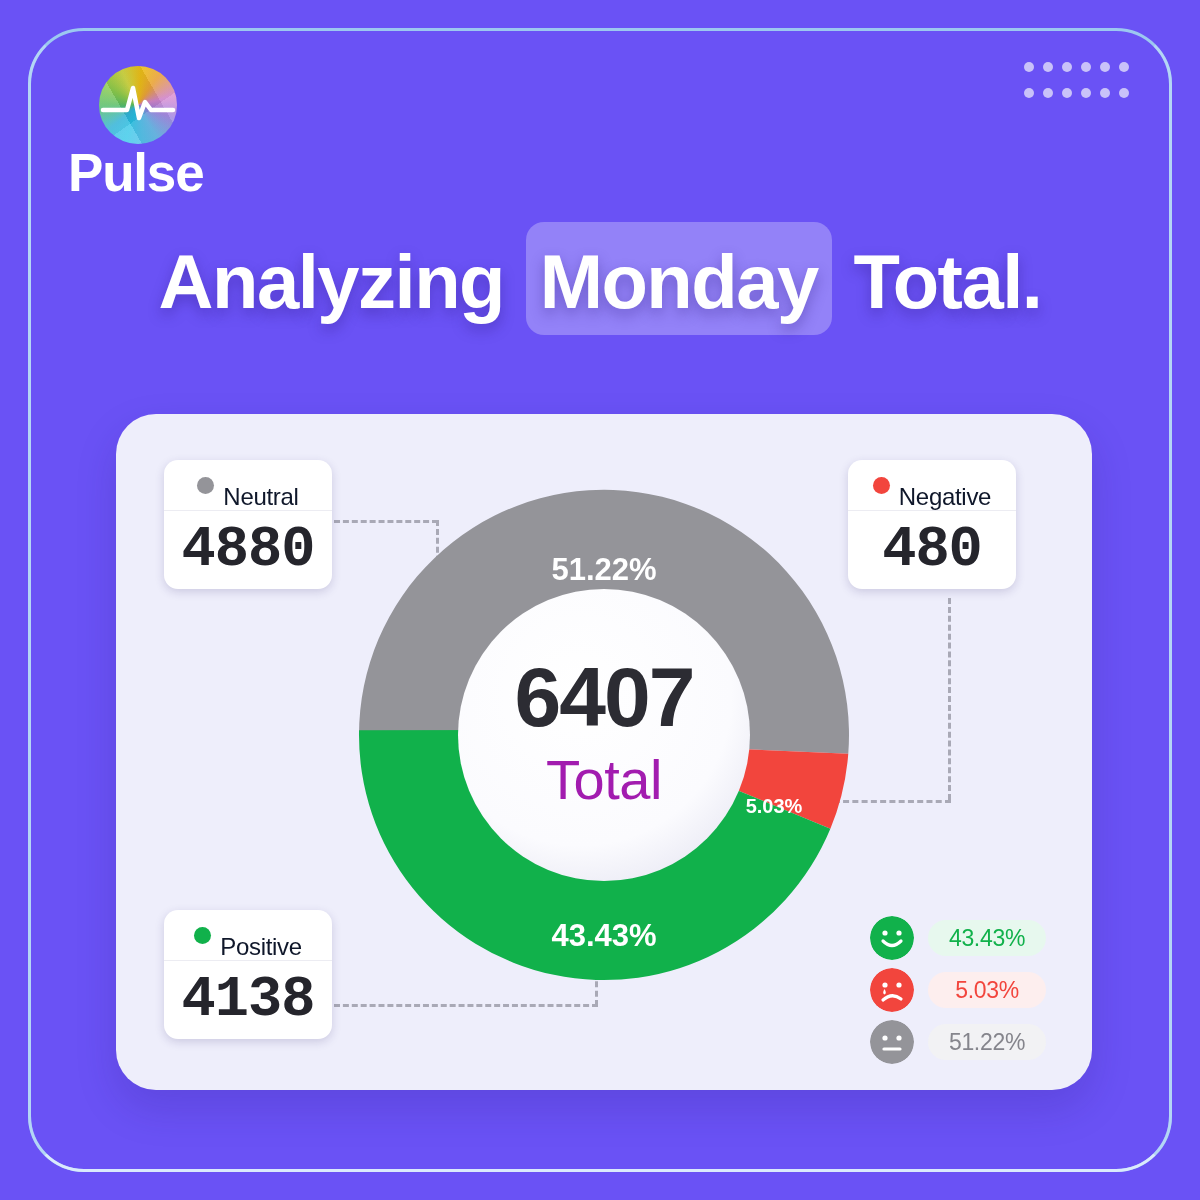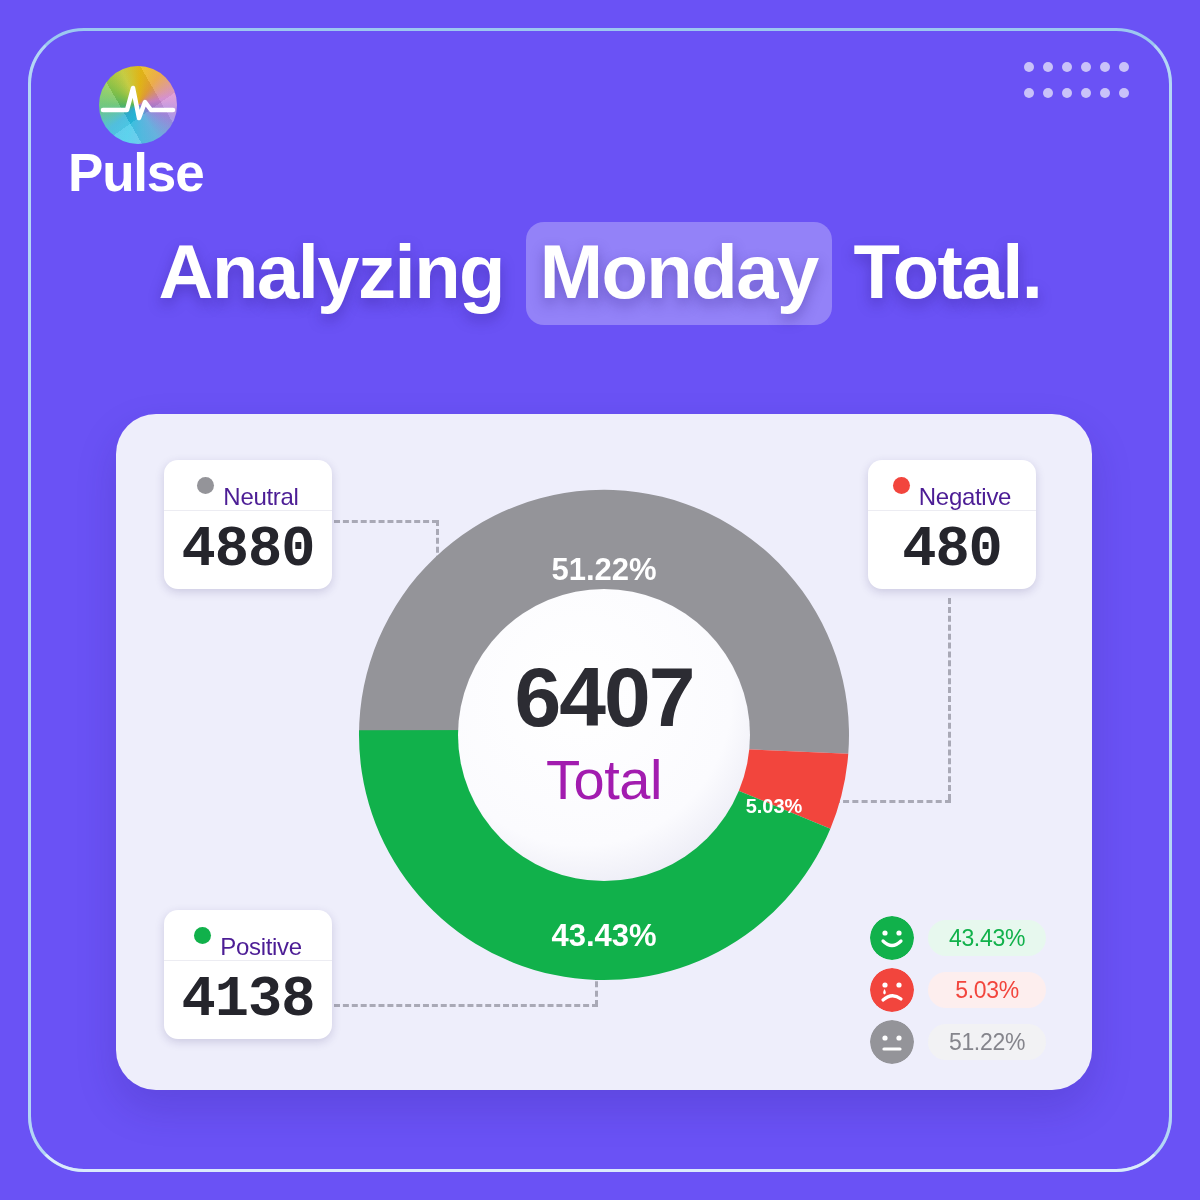--- a/index.html
+++ b/index.html
@@ -113,7 +113,7 @@
     display: inline-block;
     background: rgba(255,255,255,0.28);
     border-radius: 18px;
-    padding: 6px 14px 10px 14px;
+    padding: 16px 14px 10px 14px;
     margin: 0 2px;
     vertical-align: baseline;
   }

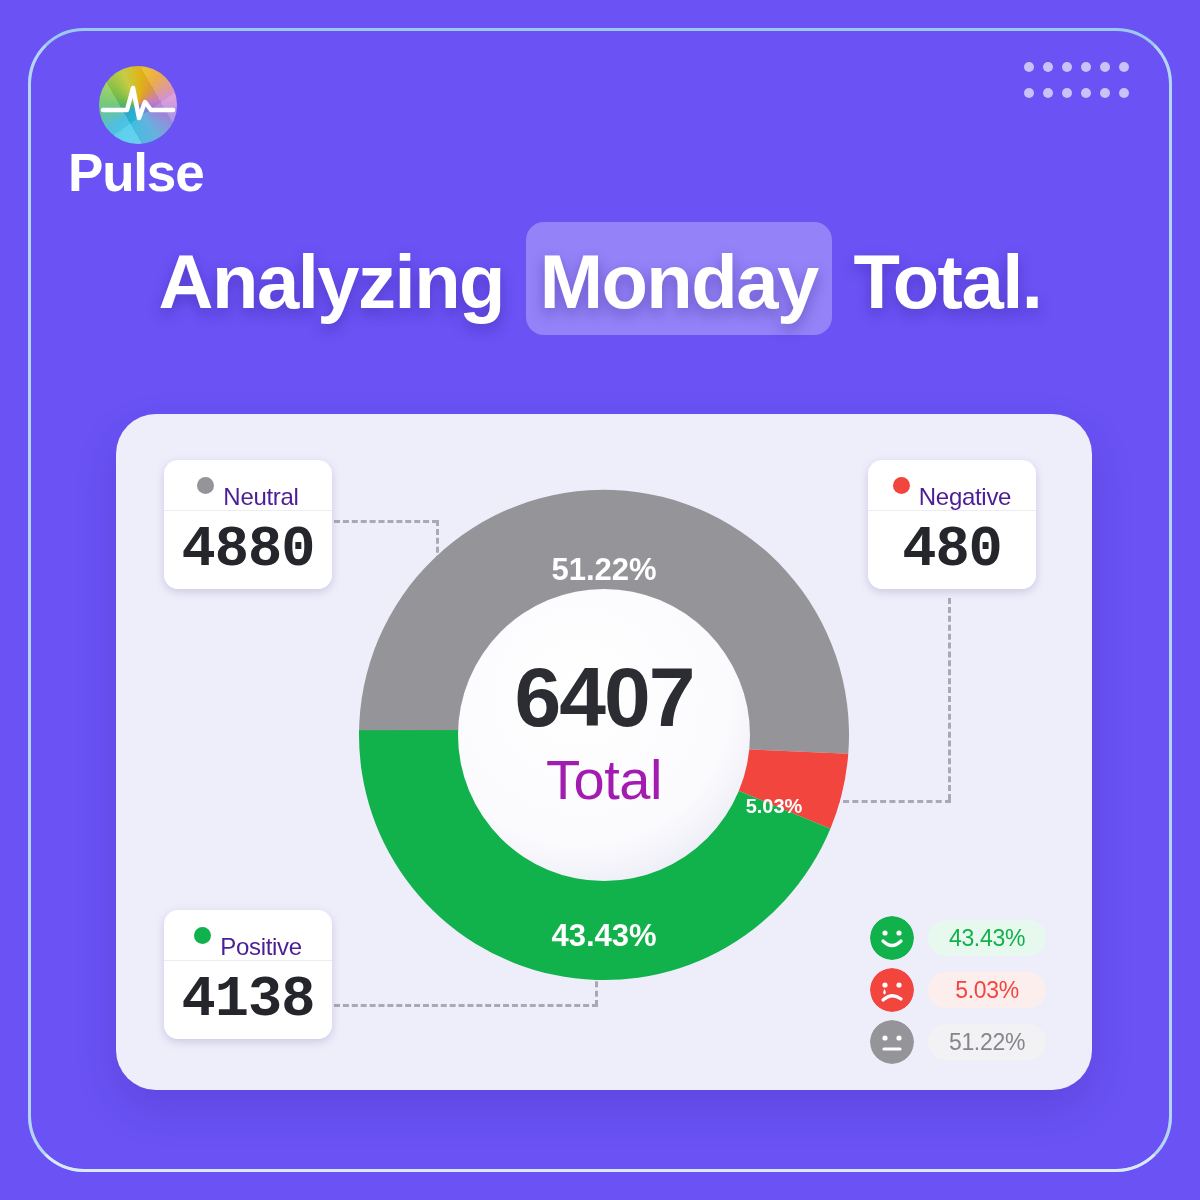--- a/index.html
+++ b/index.html
@@ -146,7 +146,7 @@
     border-bottom: 1px solid #ececf2;
   }
   .stat-dot { width: 17px; height: 17px; border-radius: 50%; display:block; }
-  .stat-label { font-size: 24px; color: #4c1d95; letter-spacing: -0.3px; margin-top: 24px; }
+  .stat-label { font-size: 24px; color: #0f172a; letter-spacing: -0.3px; margin-top: 24px; }
   .stat-value {
     height: 78px;
     display: flex;

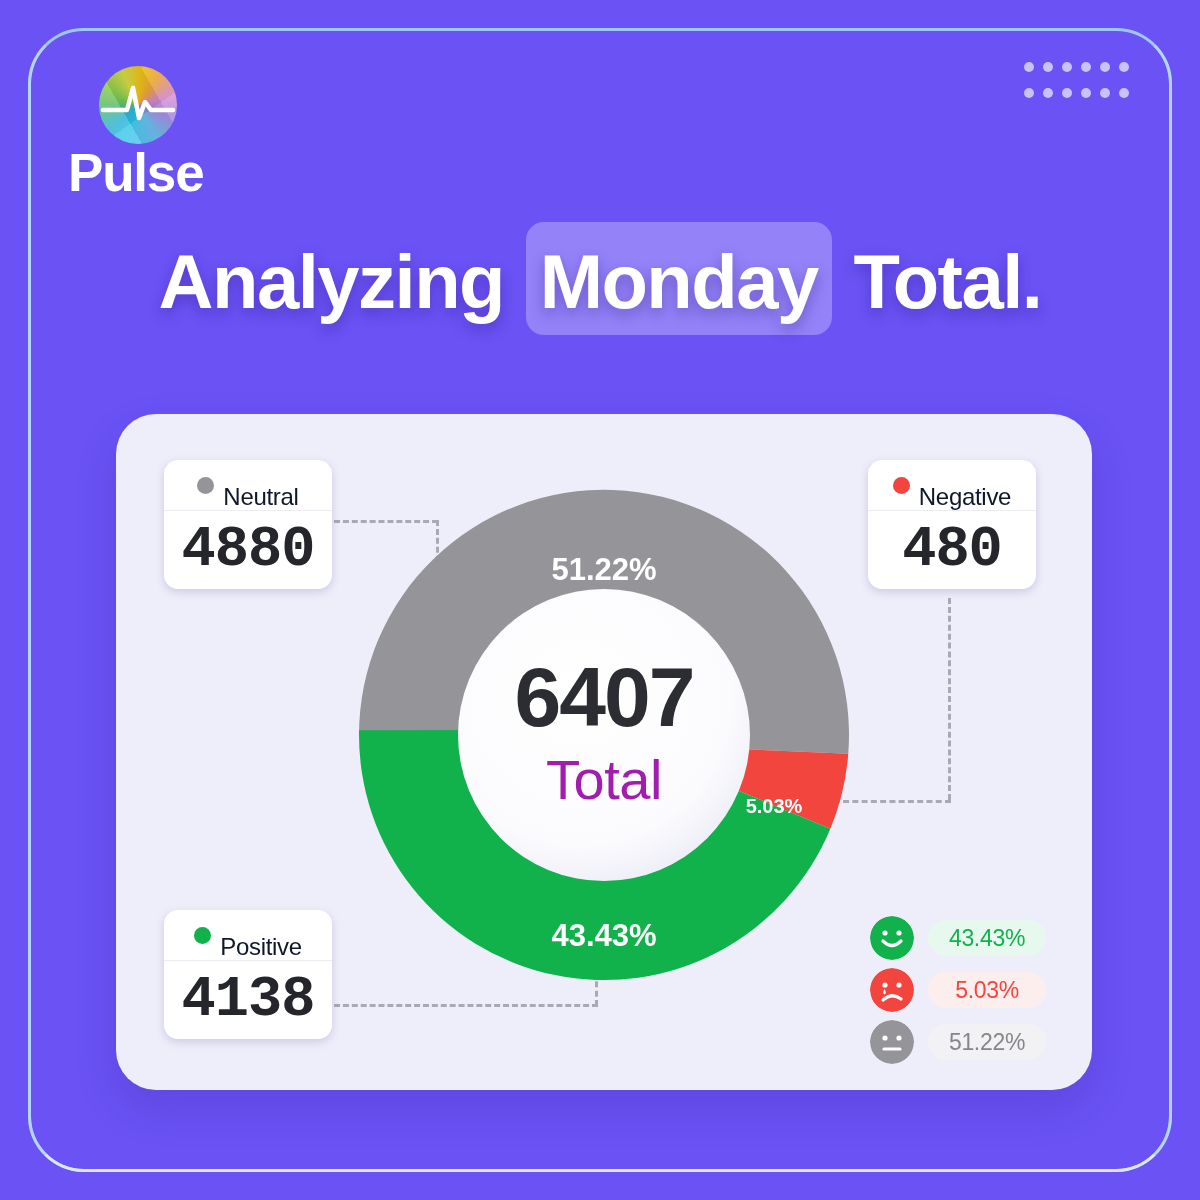--- a/index.html
+++ b/index.html
@@ -160,7 +160,7 @@
   }
 
   #card-neutral  { left: 48px;  top: 46px; }
-  #card-negative { left: 752px; top: 46px; }
+  #card-negative { left: 732px; top: 46px; }
   #card-positive { left: 48px;  top: 496px; }
 
   

